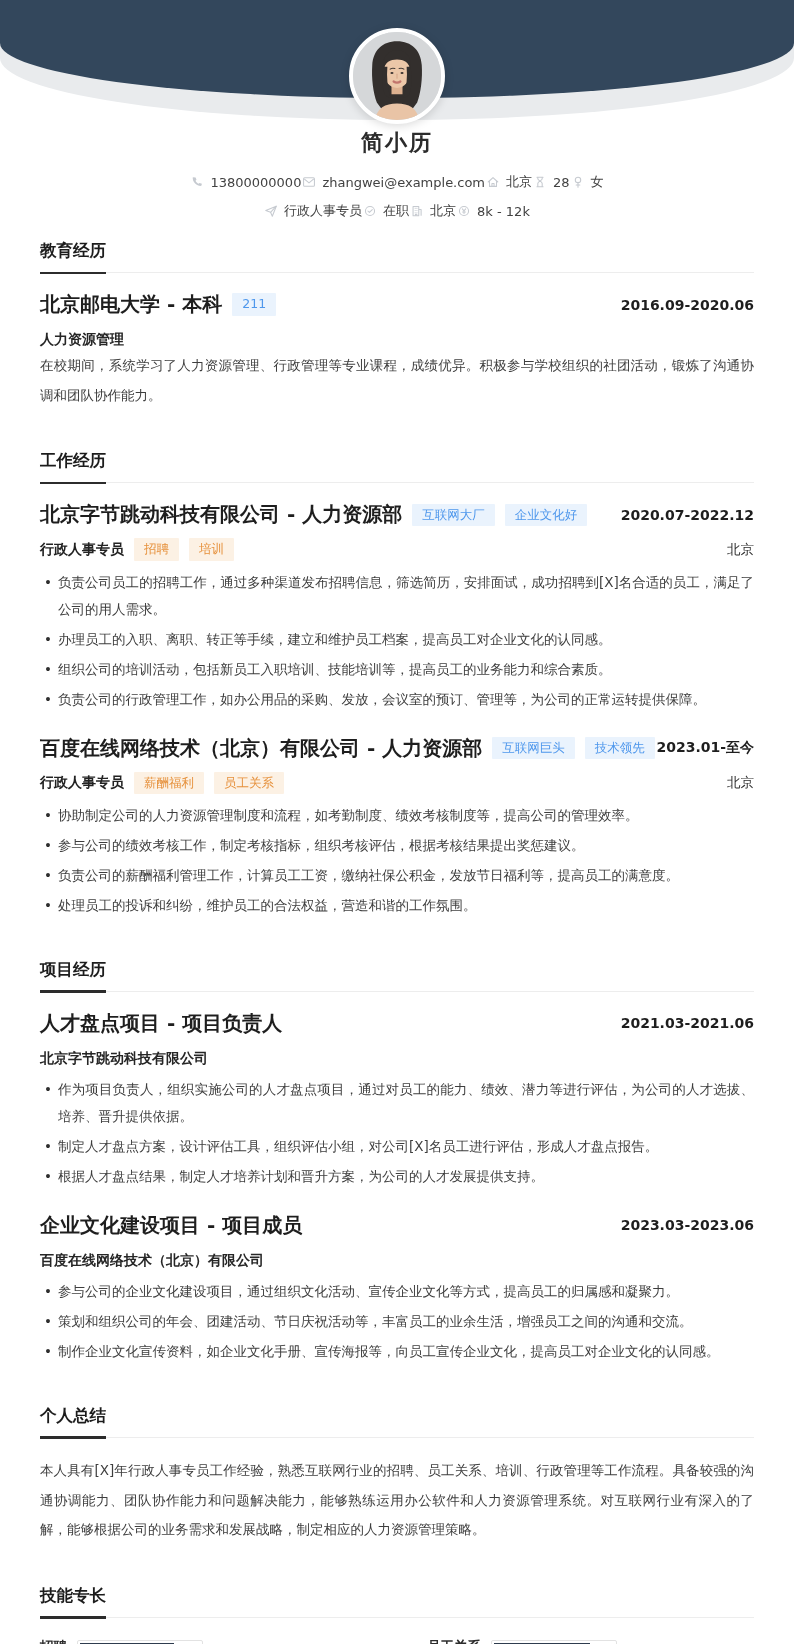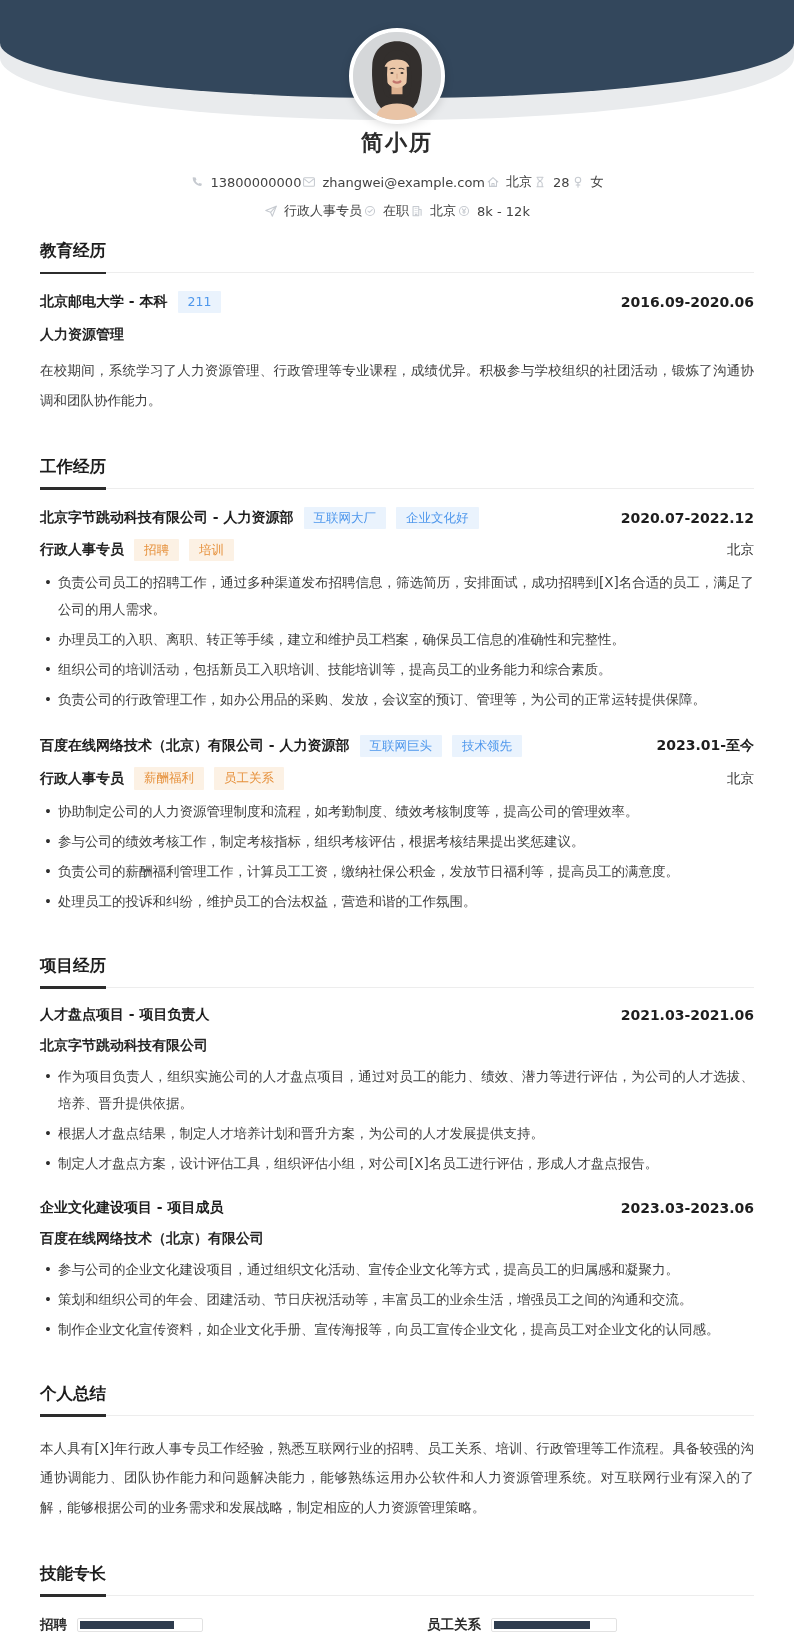--- a/index.html
+++ b/index.html
@@ -35,7 +35,7 @@
   .entry + .entry{margin-top:22px;}
   .row{display:flex;align-items:center;justify-content:space-between;}
   .row-left{display:flex;align-items:center;gap:10px;flex-wrap:wrap;}
-  .title-b{font-size:14px;font-weight:bold;color:#1e1e1e;}
+  .title-b{font-size:20px;font-weight:bold;color:#1e1e1e;}
   .date{font-size:14px;font-weight:bold;color:#1e1e1e;}
   .loc{font-size:13.5px;color:#2d2d2d;}
   .sub-row{margin-top:10px;}

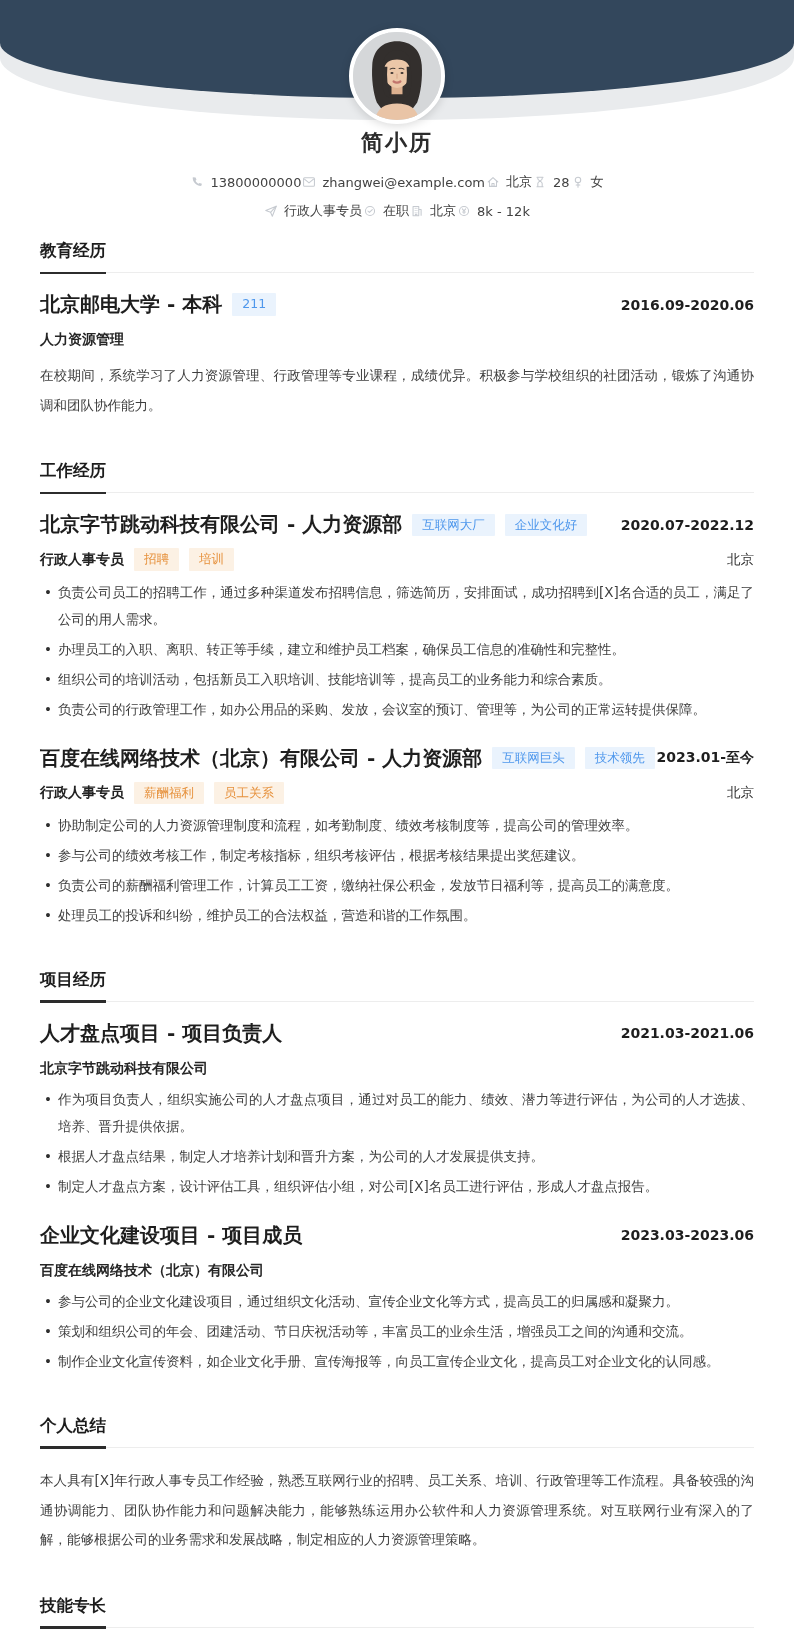--- a/index.html
+++ b/index.html
@@ -48,7 +48,7 @@
     font-size:13.5px;line-height:2.0;color:#3e3e3e;text-align:justify;}
   ul.bullets li::before{content:"•";position:absolute;left:4px;top:0;color:#2e2e2e;}
   .major{margin-top:13px;font-size:14px;font-weight:bold;color:#262626;}
-  .para{margin-top:12px;font-size:13.5px;line-height:2.2;color:#3e3e3e;text-align:justify;}
+  .para{margin-top:2px;font-size:13.5px;line-height:2.2;color:#3e3e3e;text-align:justify;}
   
   .skills{display:grid;grid-template-columns:1fr 1fr;column-gap:60px;row-gap:19px;margin-top:20px;}
   .skill-row{display:flex;align-items:center;gap:10px;}

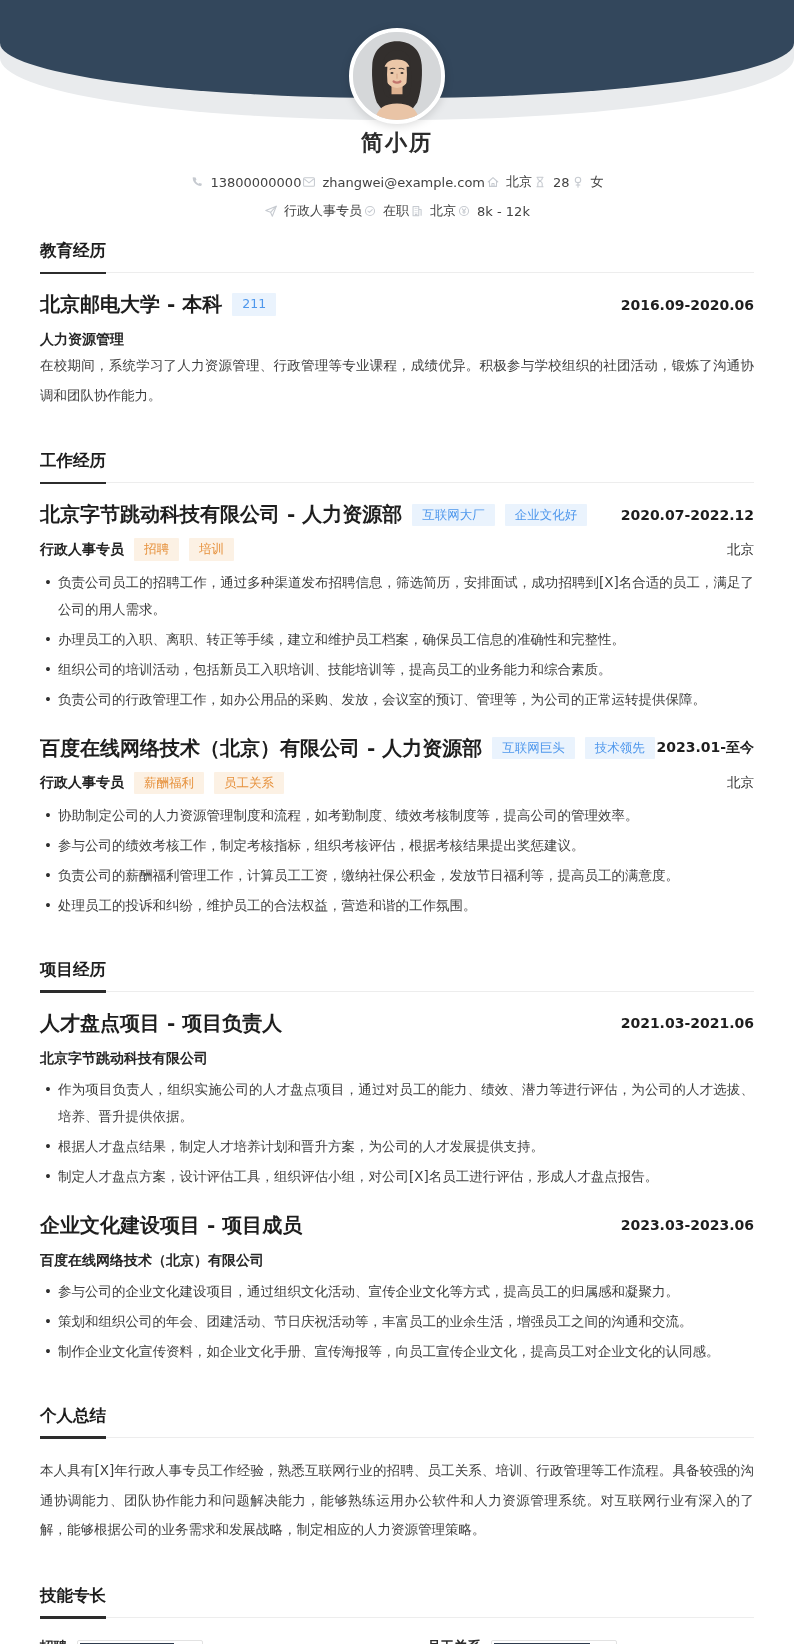--- a/index.html
+++ b/index.html
@@ -196,7 +196,7 @@
     </div>
     <ul class="bullets">
       <li>负责公司员工的招聘工作，通过多种渠道发布招聘信息，筛选简历，安排面试，成功招聘到[X]名合适的员工，满足了公司的用人需求。</li>
-      <li>办理员工的入职、离职、转正等手续，建立和维护员工档案，确保员工信息的准确性和完整性。</li>
+      <li>办理员工的入职、离职、转正等手续，建立和维护员工档案，提高员工对企业文化的认同感。</li>
       <li>组织公司的培训活动，包括新员工入职培训、技能培训等，提高员工的业务能力和综合素质。</li>
       <li>负责公司的行政管理工作，如办公用品的采购、发放，会议室的预订、管理等，为公司的正常运转提供保障。</li>
     </ul>

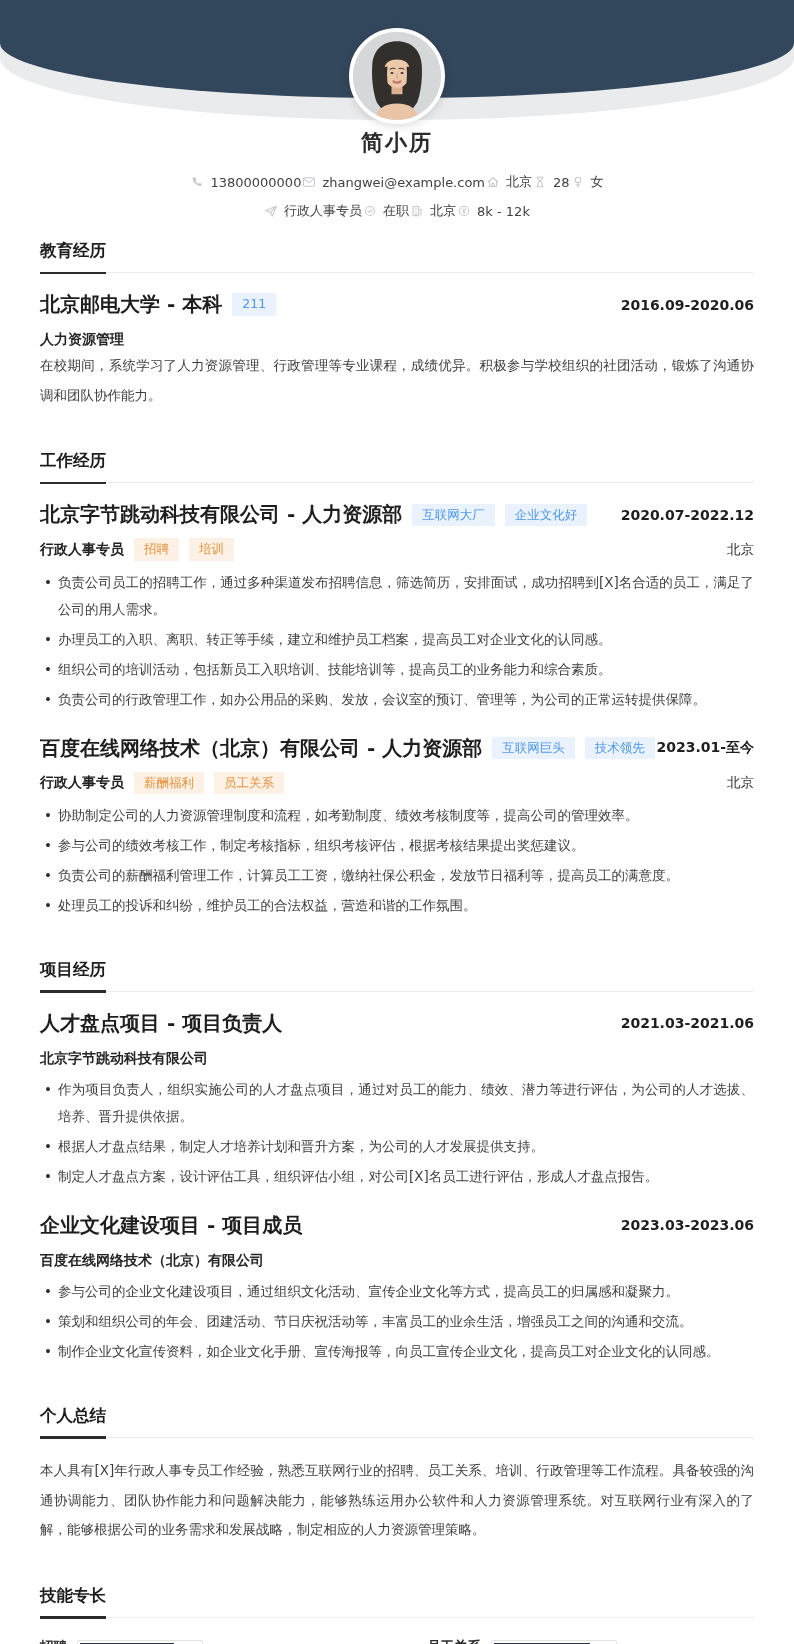--- a/index.html
+++ b/index.html
@@ -241,8 +241,8 @@
     <div class="major">北京字节跳动科技有限公司</div>
     <ul class="bullets">
       <li>作为项目负责人，组织实施公司的人才盘点项目，通过对员工的能力、绩效、潜力等进行评估，为公司的人才选拔、培养、晋升提供依据。</li>
+      <li>制定人才盘点方案，设计评估工具，组织评估小组，对公司[X]名员工进行评估，形成人才盘点报告。</li>
       <li>根据人才盘点结果，制定人才培养计划和晋升方案，为公司的人才发展提供支持。</li>
-      <li>制定人才盘点方案，设计评估工具，组织评估小组，对公司[X]名员工进行评估，形成人才盘点报告。</li>
     </ul>
   </div>
 

